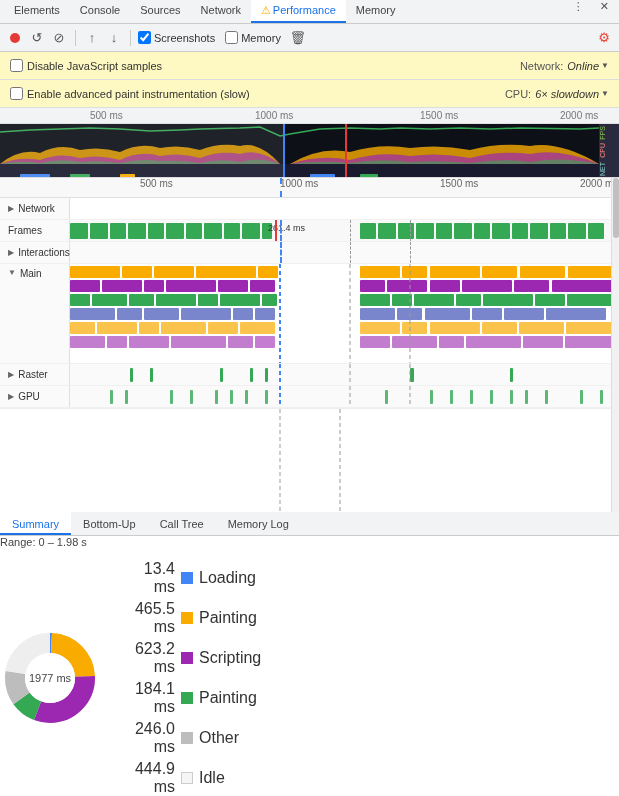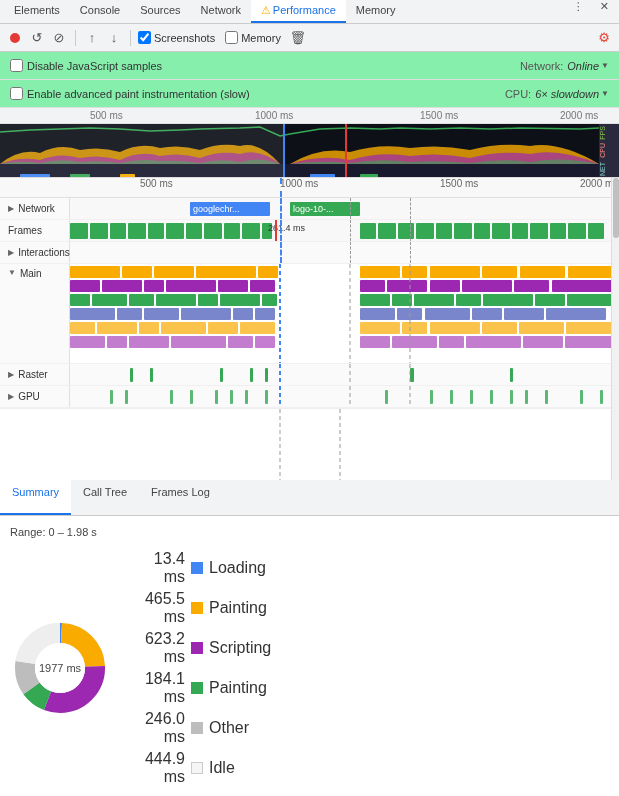--- a/index.html
+++ b/index.html
@@ -35,7 +35,7 @@
 
     
     .options-bar {
-      display: flex; align-items: center; height: 28px; background: #86efac;
+      display: flex; align-items: center; height: 28px; background: #fef9c3;
       border-bottom: 1px solid #ddd; padding: 0 10px; gap: 16px; font-size: 11px;
     }
     .option-group { display: flex; align-items: center; gap: 4px; }

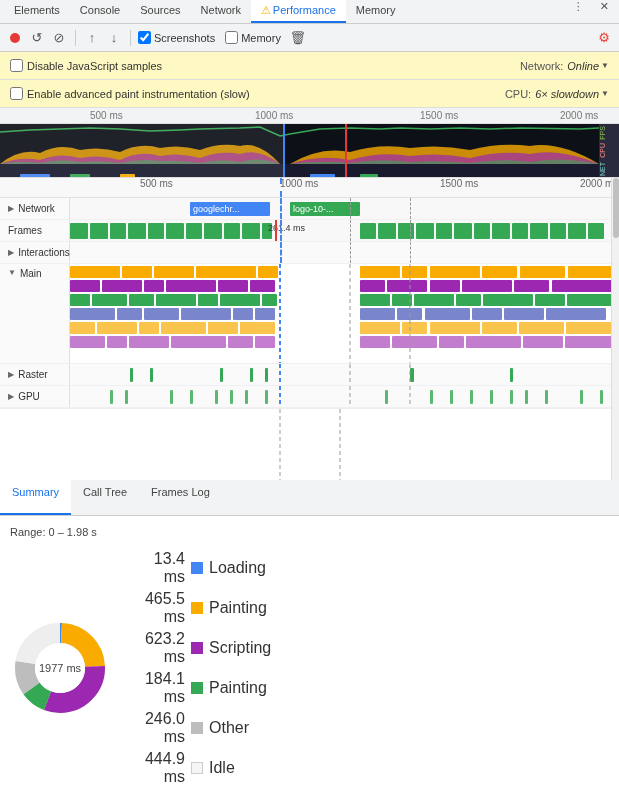--- a/index.html
+++ b/index.html
@@ -257,14 +257,6 @@
           <span class="expand-arrow">▶</span>
           <span>Network</span>
         </div>
-        <div class="track-content frames-content">
-          <div class="network-tag tag-blue" style="left:120px;width:80px;">googlechr...</div>
-          <div class="network-tag tag-green" style="left:220px;width:70px;">logo-10-...</div>
-
-          <div style="position:absolute;left:210px;top:0;bottom:0;width:1px;border-left:2px dashed #4285f4;"></div>
-          <div style="position:absolute;left:280px;top:0;bottom:0;width:1px;border-left:1px dashed #999;"></div>
-          <div style="position:absolute;left:340px;top:0;bottom:0;width:1px;border-left:1px dashed #999;"></div>
-        </div>
       </div>
 
       <div class="track" style="height:22px;position:relative;">

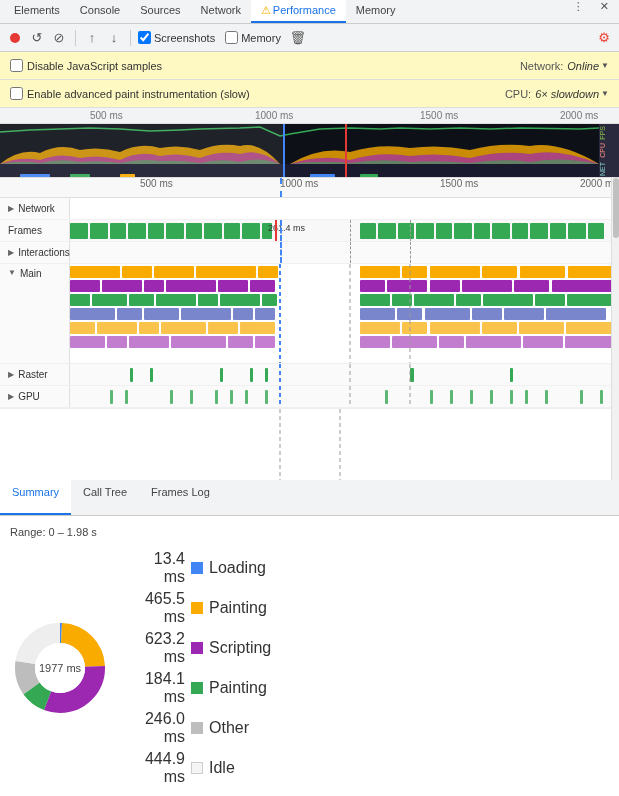--- a/index.html
+++ b/index.html
@@ -68,7 +68,7 @@
     .frames-content { background: #f8f8f8; }
 
     
-    .bottom-tabs { display: flex; background: #f1f3f4; border-bottom: 1px solid #ccc; height: 36px; }
+    .bottom-tabs { display: flex; background: #f1f3f4; border-bottom: 1px solid #ccc; height: 24px; }
     .bottom-tab { padding: 6px 12px; cursor: pointer; font-size: 11px; color: #444; border-bottom: 2px solid transparent; }
     .bottom-tab.active { color: #1a73e8; border-bottom: 2px solid #1a73e8; background: #fff; }
 

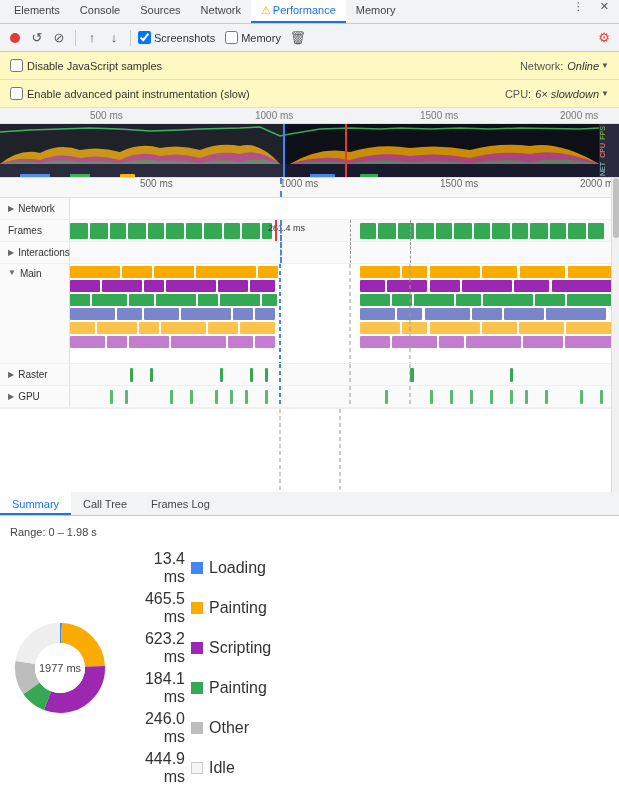--- a/index.html
+++ b/index.html
@@ -514,6 +514,7 @@
 
   <div class="bottom-tabs">
     <div class="bottom-tab active">Summary</div>
+    <div class="bottom-tab">Bottom-Up</div>
     <div class="bottom-tab">Call Tree</div>
     <div class="bottom-tab">Frames Log</div>
   </div>

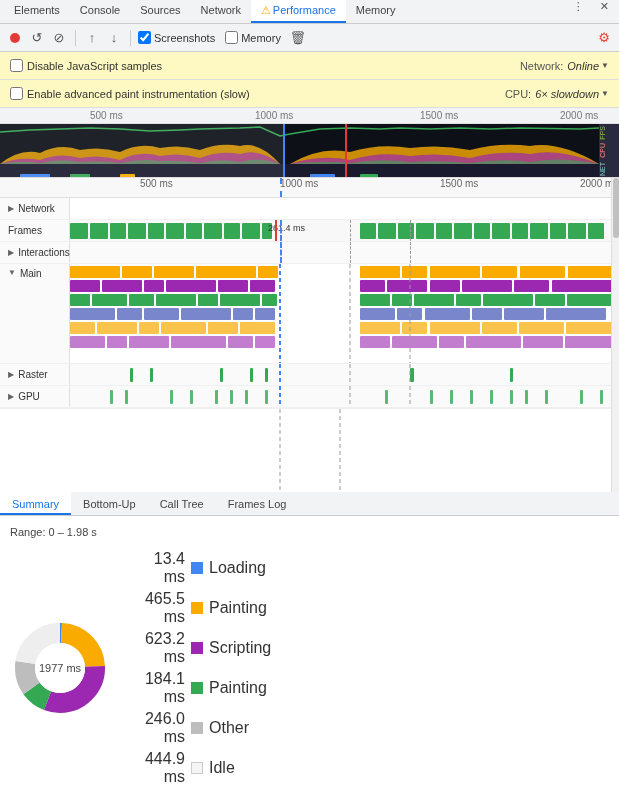--- a/index.html
+++ b/index.html
@@ -516,7 +516,7 @@
     <div class="bottom-tab active">Summary</div>
     <div class="bottom-tab">Bottom-Up</div>
     <div class="bottom-tab">Call Tree</div>
-    <div class="bottom-tab">Frames Log</div>
+    <div class="bottom-tab">Memory Log</div>
   </div>
 
   <div class="summary-panel">

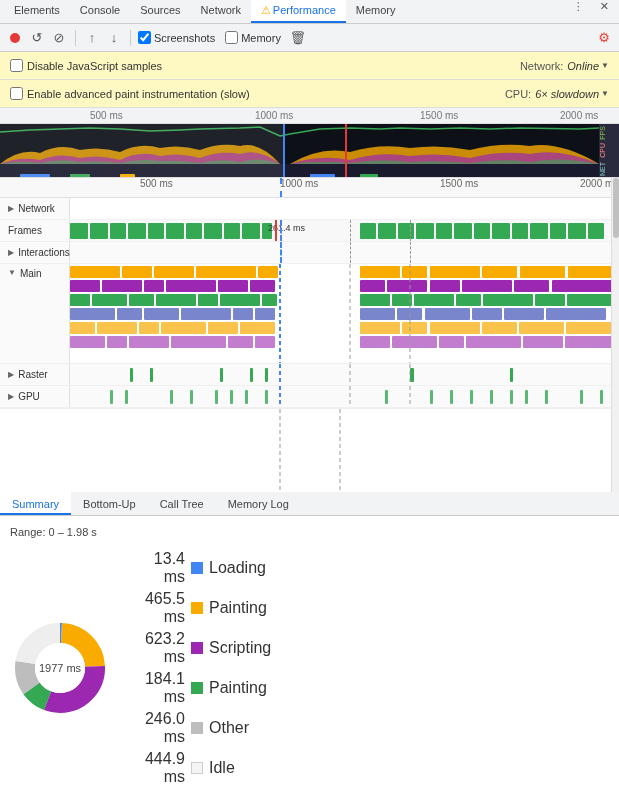--- a/index.html
+++ b/index.html
@@ -73,7 +73,7 @@
     .bottom-tab.active { color: #1a73e8; border-bottom: 2px solid #1a73e8; background: #fff; }
 
     
-    .summary-panel { padding: 10px; background: #fff; }
+    .summary-panel { background: #fff; }
     .range-text { font-size: 11px; color: #444; margin-bottom: 12px; }
 
     

